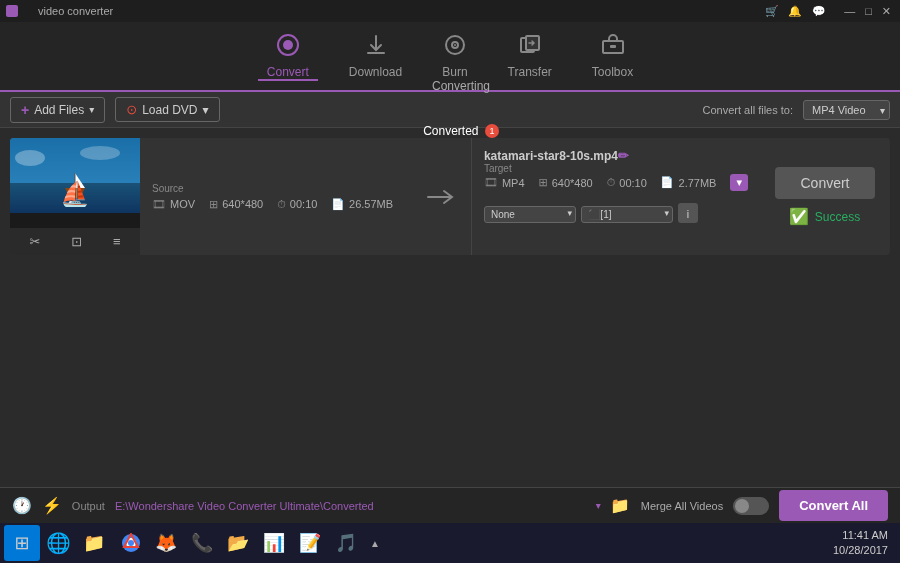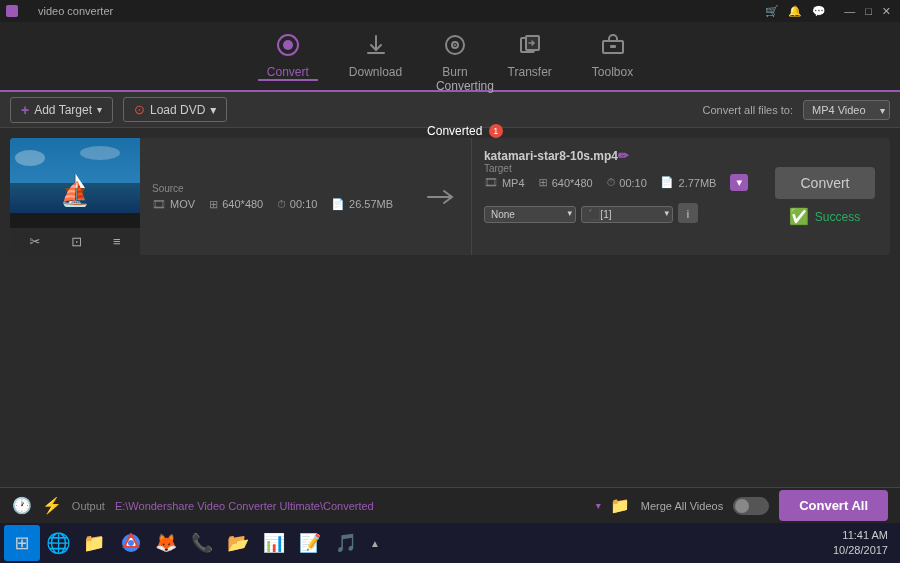--- a/index.html
+++ b/index.html
@@ -651,7 +651,7 @@
 <div class="toolbar">
   <button class="btn-add-files">
     <span class="plus">+</span>
-    <span>Add Target</span>
+    <span>Add Files</span>
     <span class="caret">▾</span>
   </button>
   <button class="btn-load-dvd">

